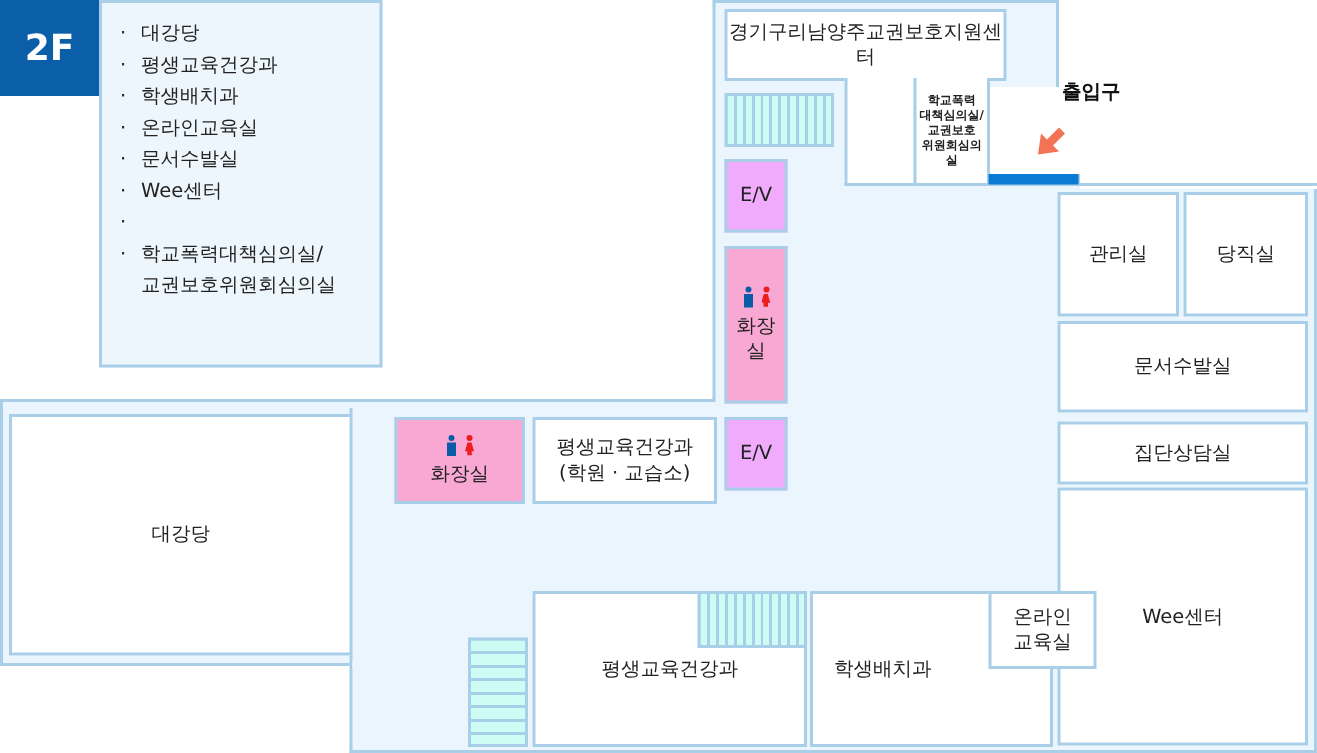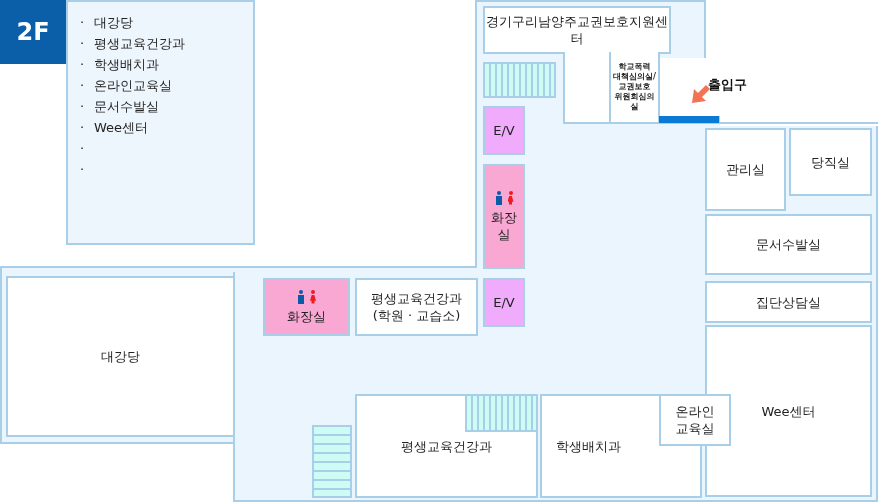--- a/index.html
+++ b/index.html
@@ -27,7 +27,7 @@
   .male { color: #0a5ba8; }
   .female { color: #ee1c1c; }
   .col { display: flex; flex-direction: column; align-items: center; }
-  .entrance-label { position: absolute; left: 708px; top: 76px; font-size: 13px; font-weight: bold; color: #111; text-align: center; }
+  .entrance-label { position: absolute; left: 708px; top: 52px; font-size: 13px; font-weight: bold; color: #111; text-align: center; }
   .entrance-bar { position: absolute; left: 659px; top: 116px; width: 60px; height: 7px; }
   .arrow { position: absolute; left: 690px; top: 85px; width: 20px; height: 20px; }
 </style>

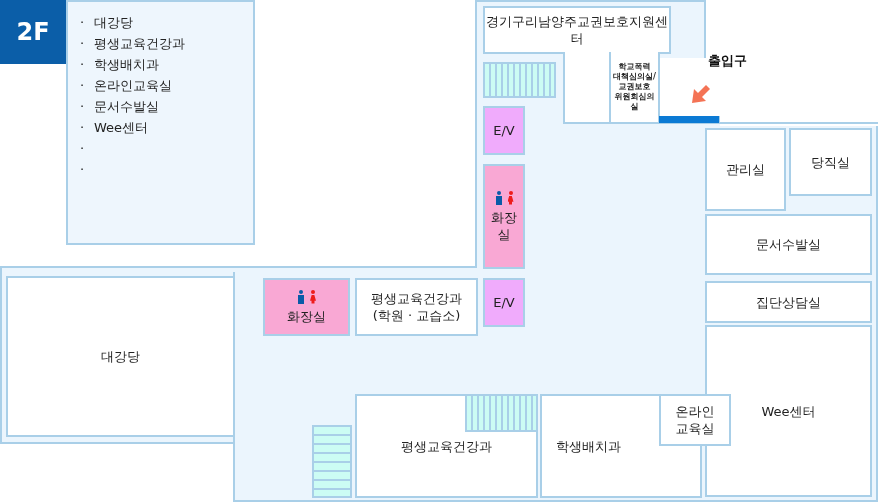--- a/index.html
+++ b/index.html
@@ -84,6 +84,8 @@
       </li>
     <li>
         <span class="dot">·</span>
+        <span class="txt">학교폭력대책심의실/
+교권보호위원회심의실</span>
       </li>
   </ul>
 </div>

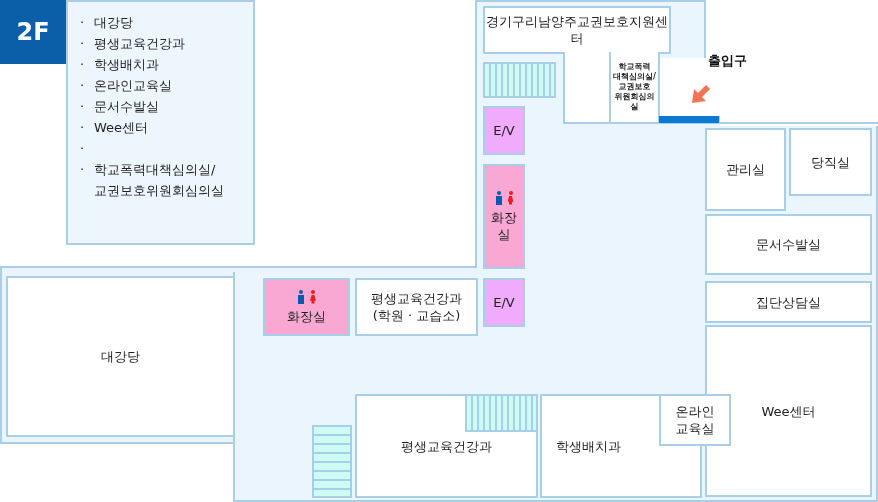--- a/index.html
+++ b/index.html
@@ -123,7 +123,7 @@
 <div class="room" style="left:705px; top:128px; width:81px; height:83px;">
   <span>관리실</span>
 </div>
-<div class="room" style="left:789px; top:128px; width:83px; height:68px;">
+<div class="room" style="left:789px; top:128px; width:83px; height:83px;">
   <span>당직실</span>
 </div>
 <div class="room" style="left:705px; top:214px; width:167px; height:61px;">

